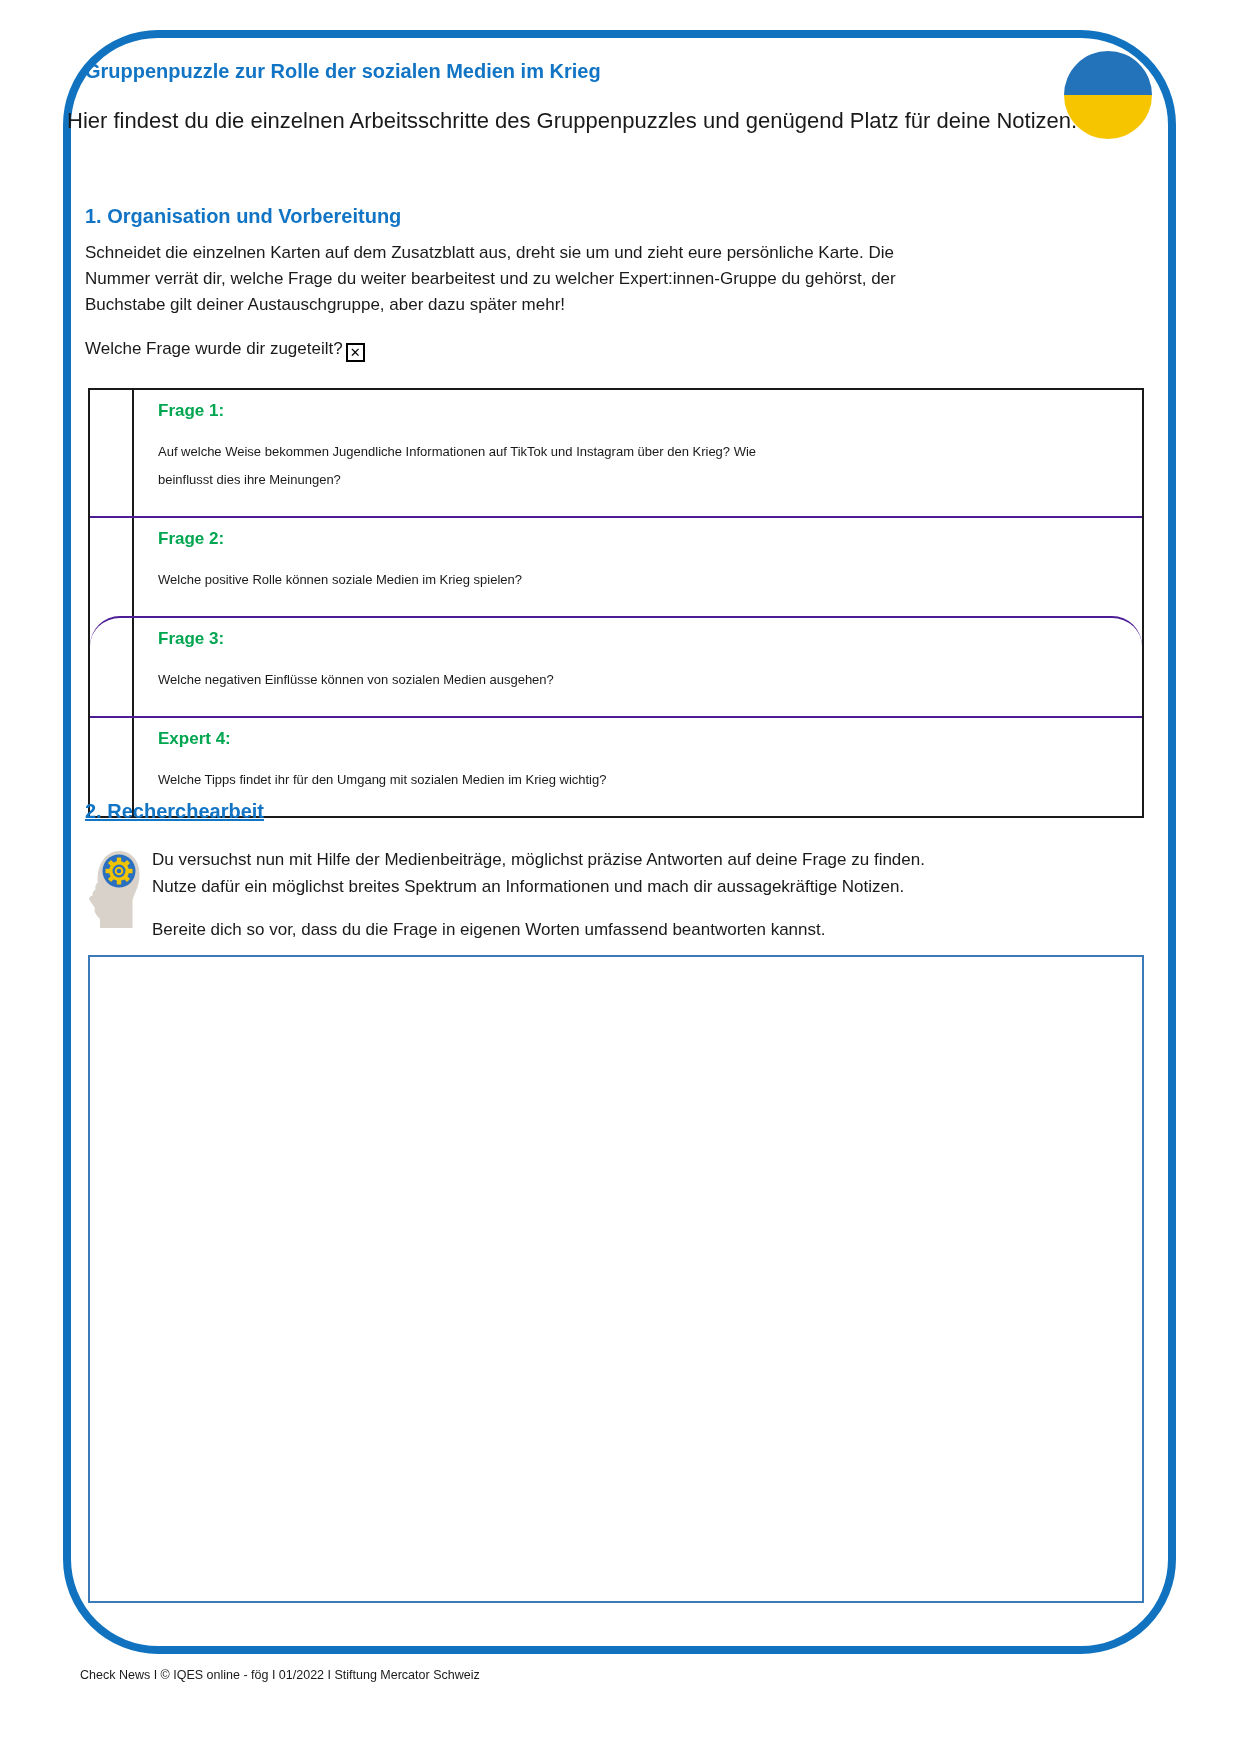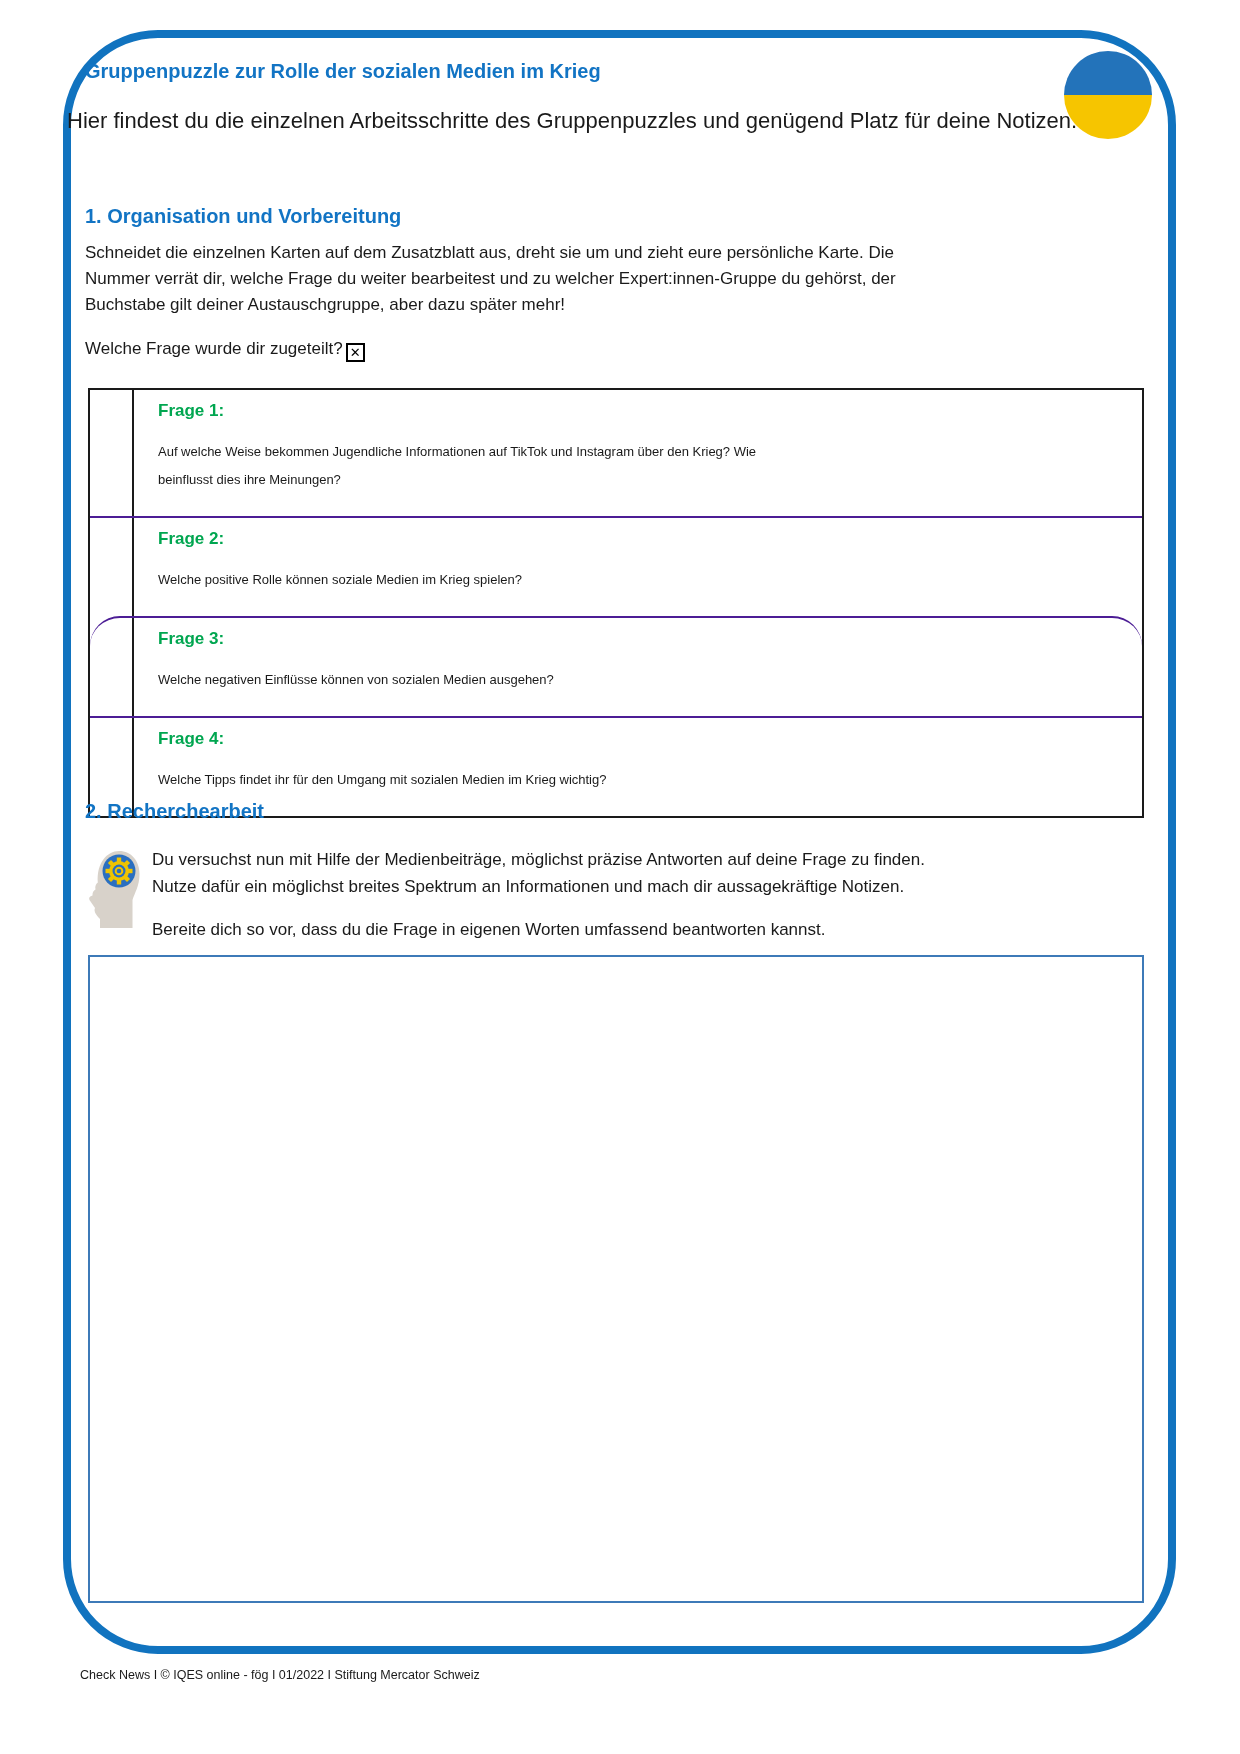--- a/index.html
+++ b/index.html
@@ -168,7 +168,7 @@
     <div class="frage-row row-h4">
       <div class="frage-col-check"></div>
       <div class="frage-col-body">
-        <div class="frage-label">Frage 4:</div>
+        <div class="frage-label">Expert 4:</div>
         <div class="frage-question">Welche Tipps findet ihr für den Umgang mit sozialen Medien im Krieg wichtig?</div>
       </div>
     </div>

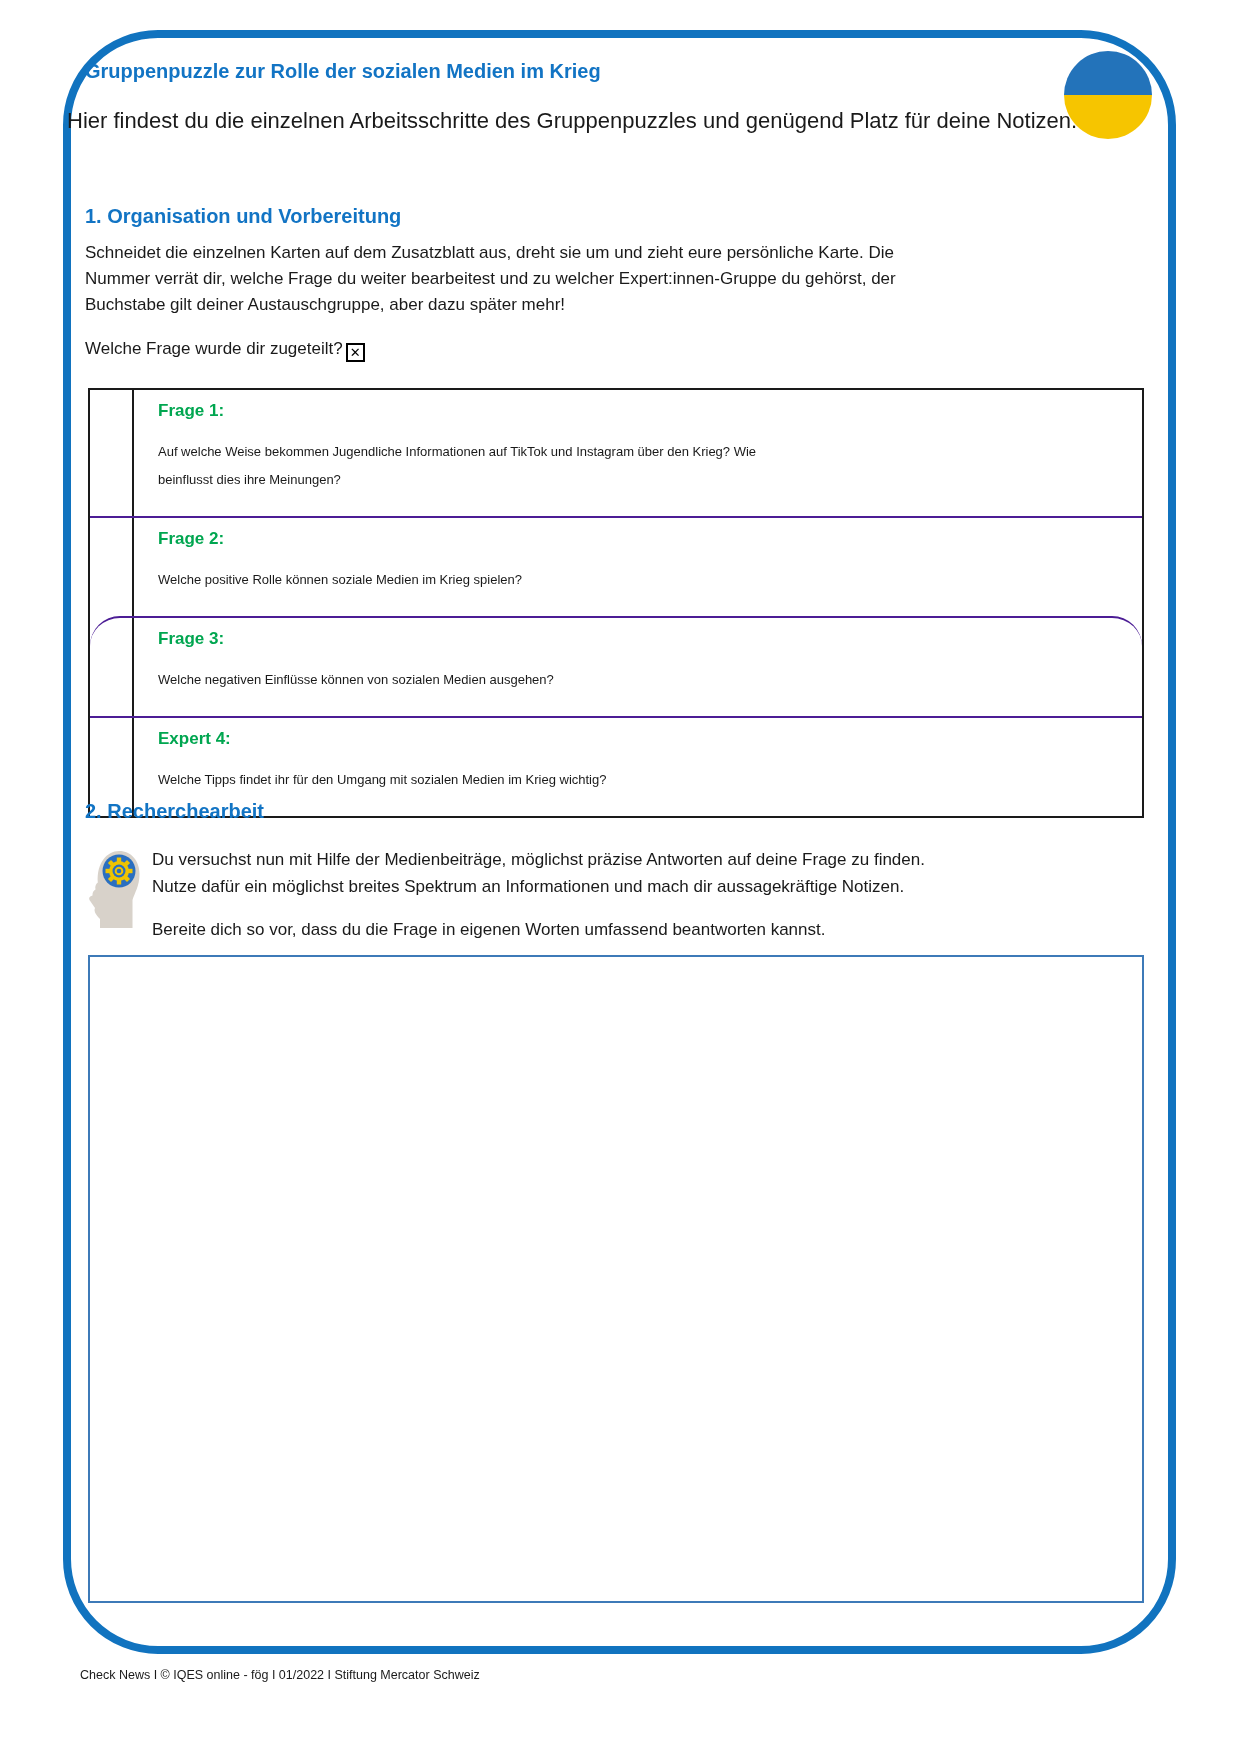--- a/index.html
+++ b/index.html
@@ -93,7 +93,7 @@
   .row-h2{min-height:85px;}
   .row-h3{min-height:88px;border-radius:30px;}
   .row-h4{min-height:80px;}
-  .sec2-heading{top:800px;}
+  .sec2-heading{top:800px;text-decoration:underline;}
   .head-icon-wrap{
     position:absolute;left:84px;top:848px;
     width:60px;height:80px;

